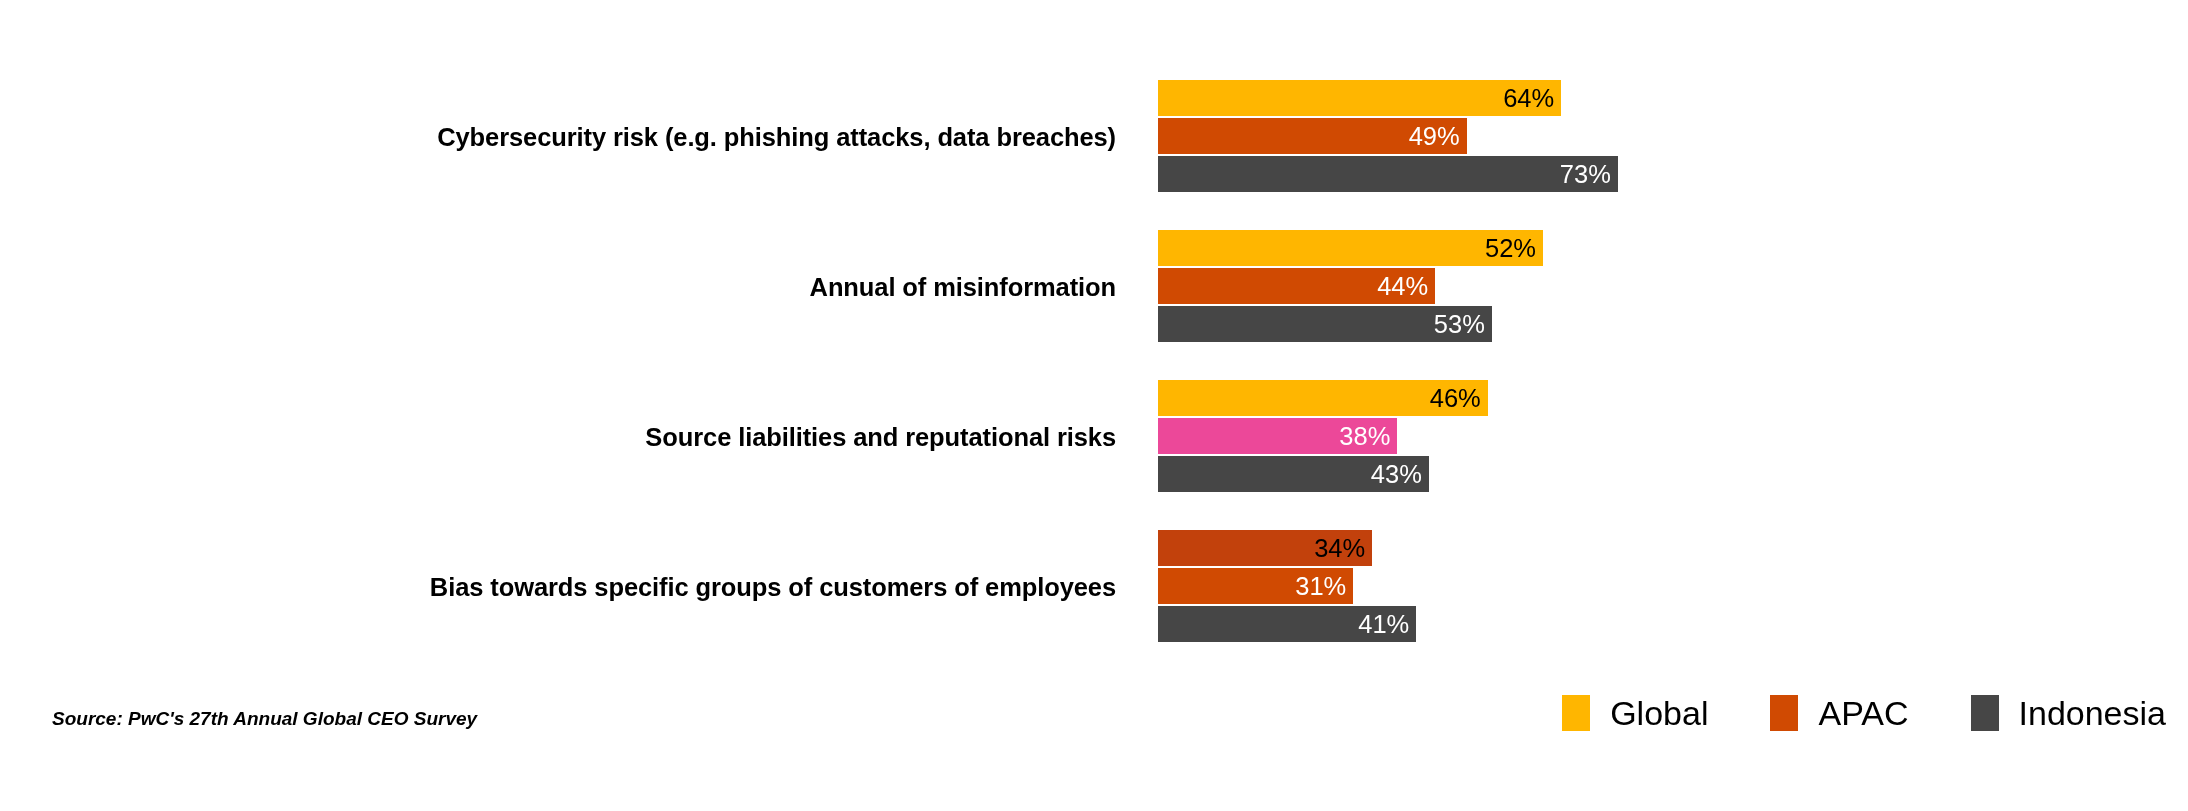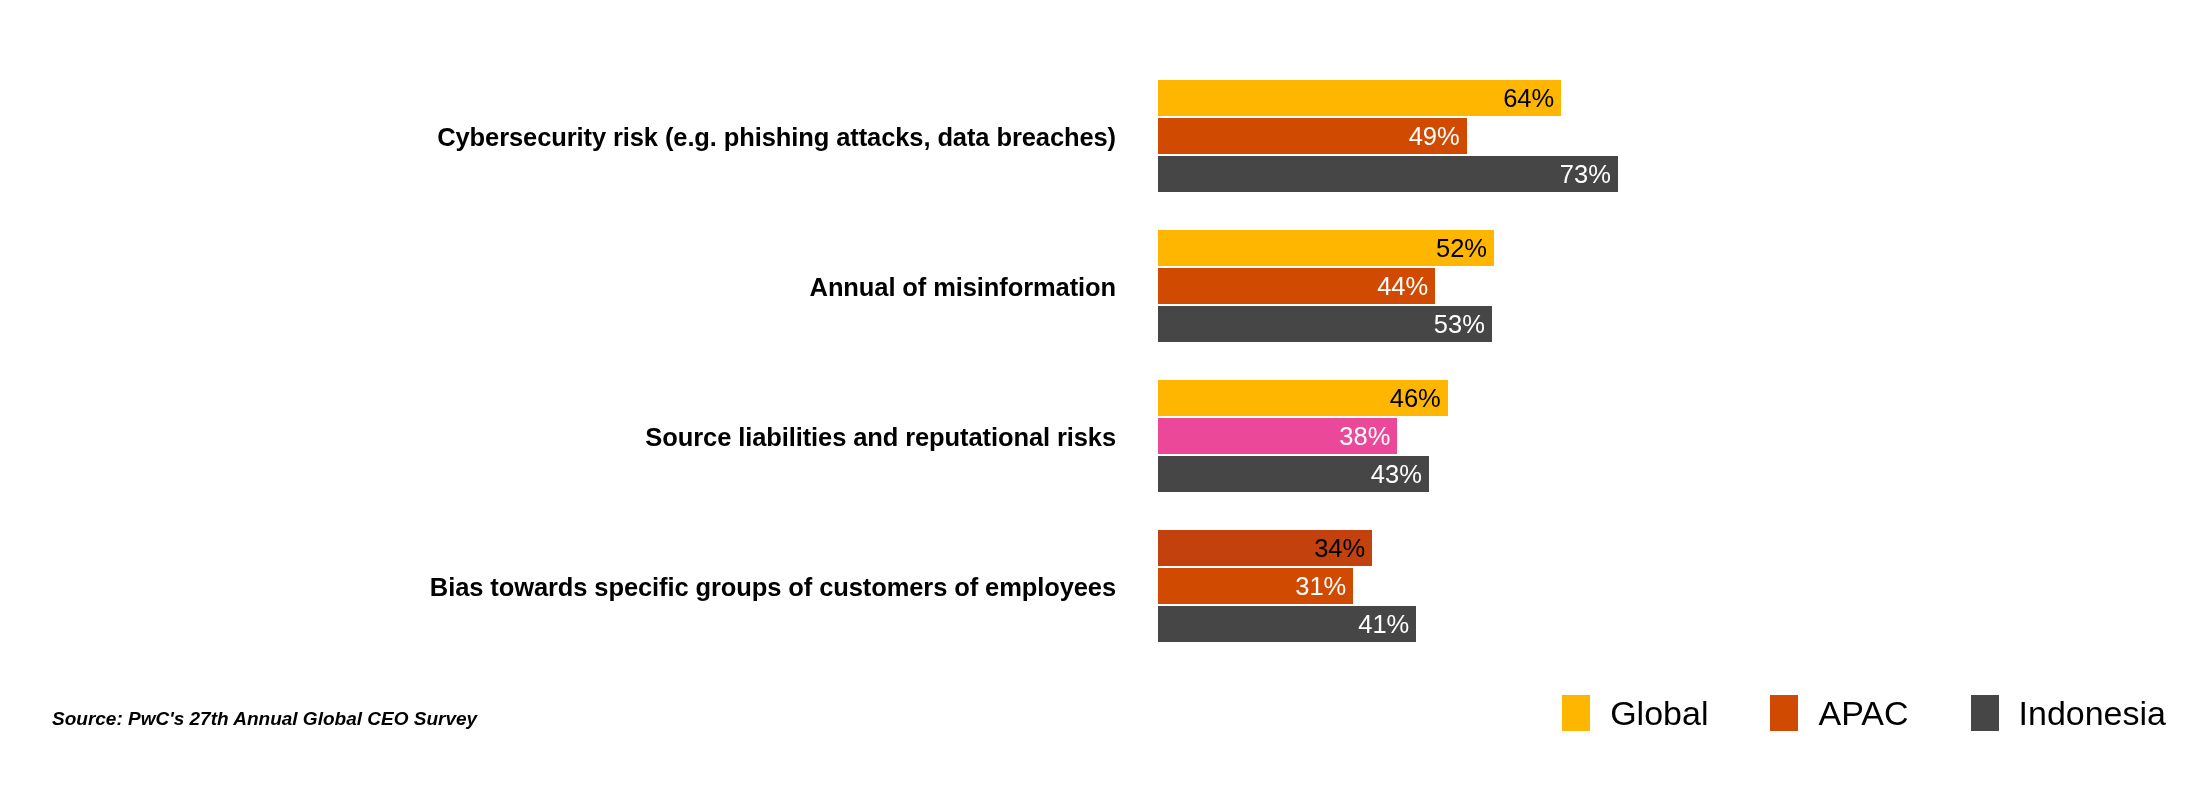--- a/index.html
+++ b/index.html
@@ -163,7 +163,7 @@
         <div class="cat-label">Annual of misinformation</div>
         <div class="bars">
           <div class="bar-row" style="top: 0px; width: 1000px;">
-            <div class="bar series-global" style="width: 336px; background: rgb(255, 182, 0);">
+            <div class="bar series-global" style="width: 385px; background: rgb(255, 182, 0);">
               <span class="bar-value val-dark" style="color: rgb(0, 0, 0);">52%</span>
             </div>
           </div>

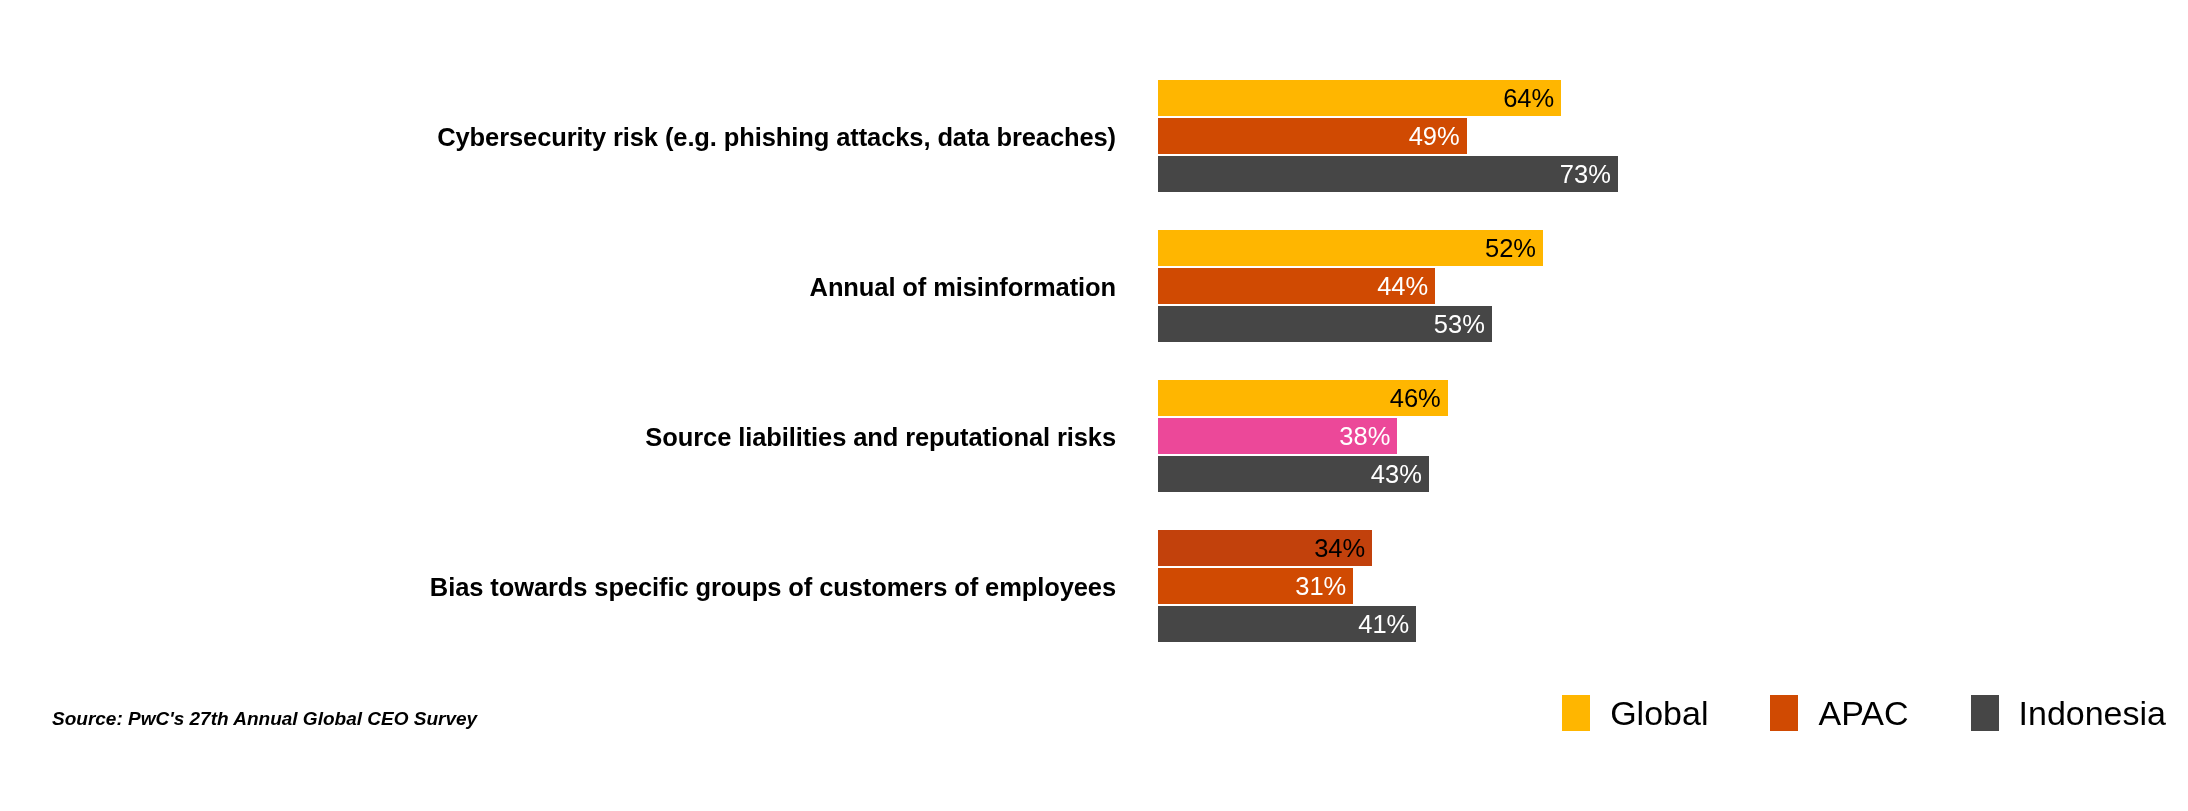--- a/index.html
+++ b/index.html
@@ -183,7 +183,7 @@
         <div class="cat-label">Source liabilities and reputational risks</div>
         <div class="bars">
           <div class="bar-row" style="top: 0px; width: 1000px;">
-            <div class="bar series-global" style="width: 289.8px; background: rgb(255, 182, 0);">
+            <div class="bar series-global" style="width: 289.8px; background: rgb(255, 182, 0); padding-left: 40px;">
               <span class="bar-value val-dark" style="color: rgb(0, 0, 0);">46%</span>
             </div>
           </div>

